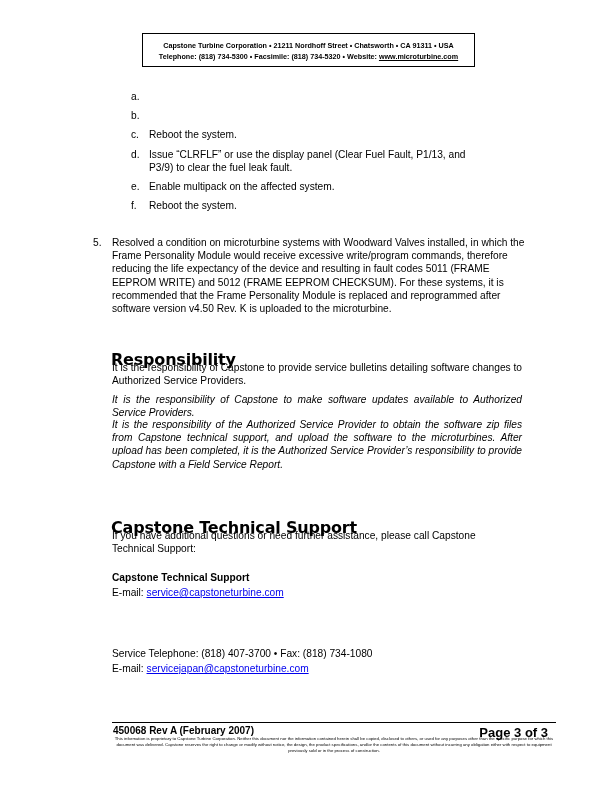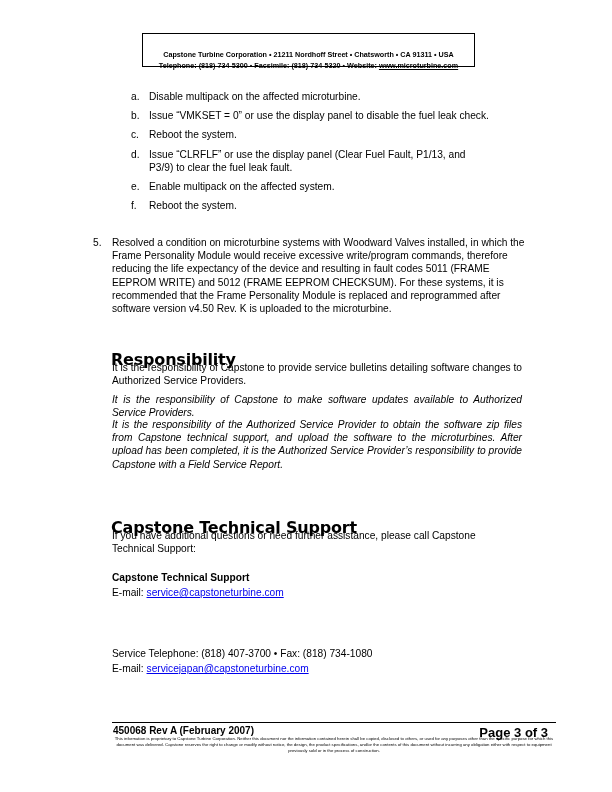--- a/index.html
+++ b/index.html
@@ -7,7 +7,7 @@
          font-family: "Liberation Sans", sans-serif; color: #000; }
   .header-box { position: absolute; left: 142px; top: 33px; width: 333px; height: 34px;
                 border: 1px solid #000; box-sizing: border-box; text-align: center;
-                font-size: 7.2px; font-weight: bold; line-height: 11px; padding-top: 15px; }
+                font-size: 7.2px; font-weight: bold; line-height: 11px; padding-top: 6px; }
   .header-box .link { color: #000; text-decoration: underline; }
   .list { position: absolute; left: 131px; top: 90px; width: 420px; font-size: 10.2px; line-height: 13.2px; }
   .list .item { display: flex; margin-bottom: 6px; }

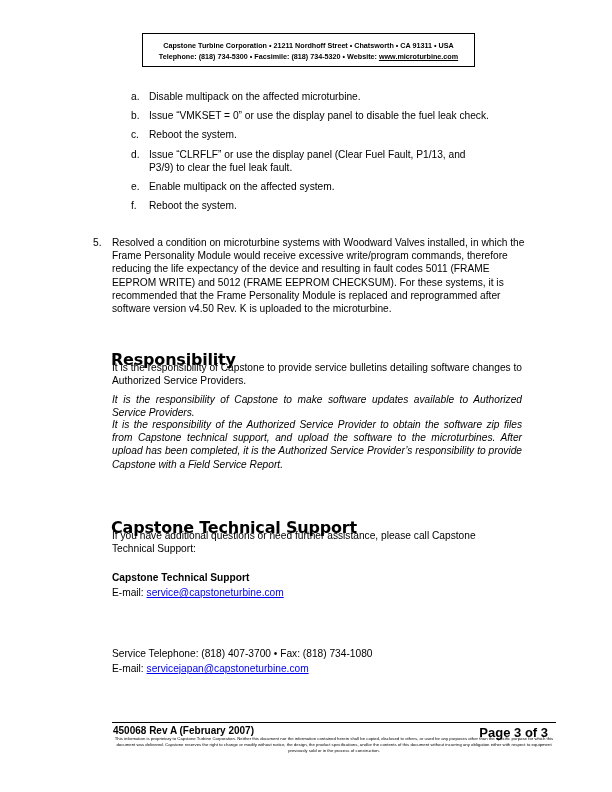--- a/index.html
+++ b/index.html
@@ -36,7 +36,6 @@
 <div class="list">
   <div class="item">
       <span class="mk">a.</span>
-      <span>Disable multipack on the affected microturbine.</span>
     </div>
   <div class="item">
       <span class="mk">b.</span>

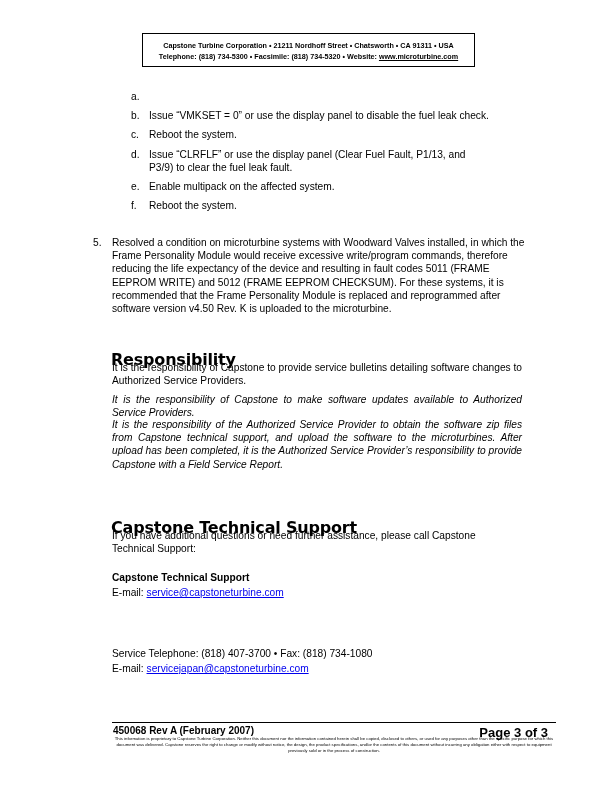--- a/index.html
+++ b/index.html
@@ -39,7 +39,6 @@
     </div>
   <div class="item">
       <span class="mk">b.</span>
-      <span>Issue “VMKSET = 0” or use the display panel to disable the fuel leak check.</span>
     </div>
   <div class="item">
       <span class="mk">c.</span>

